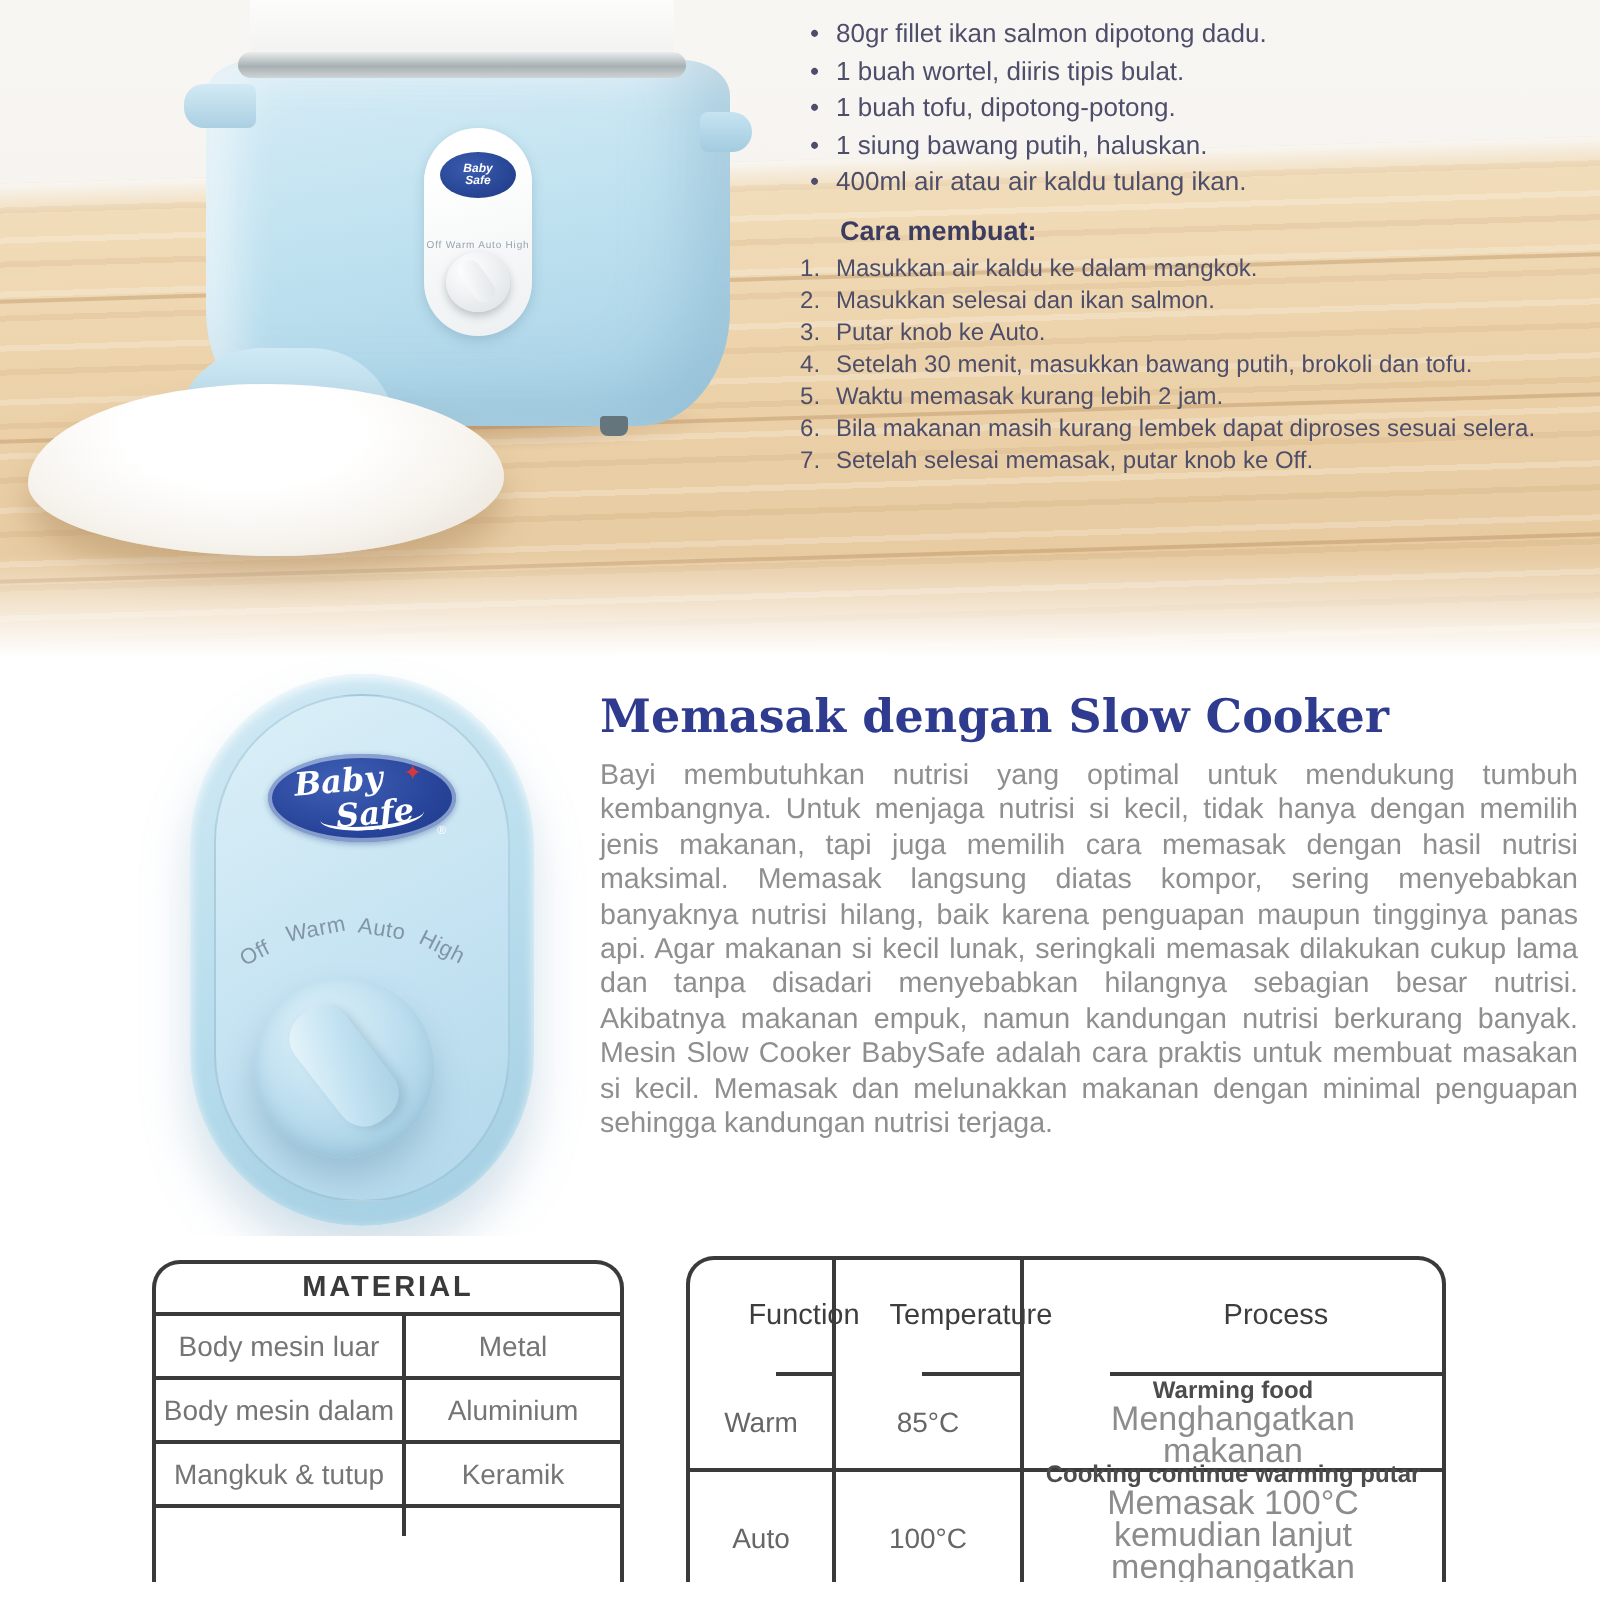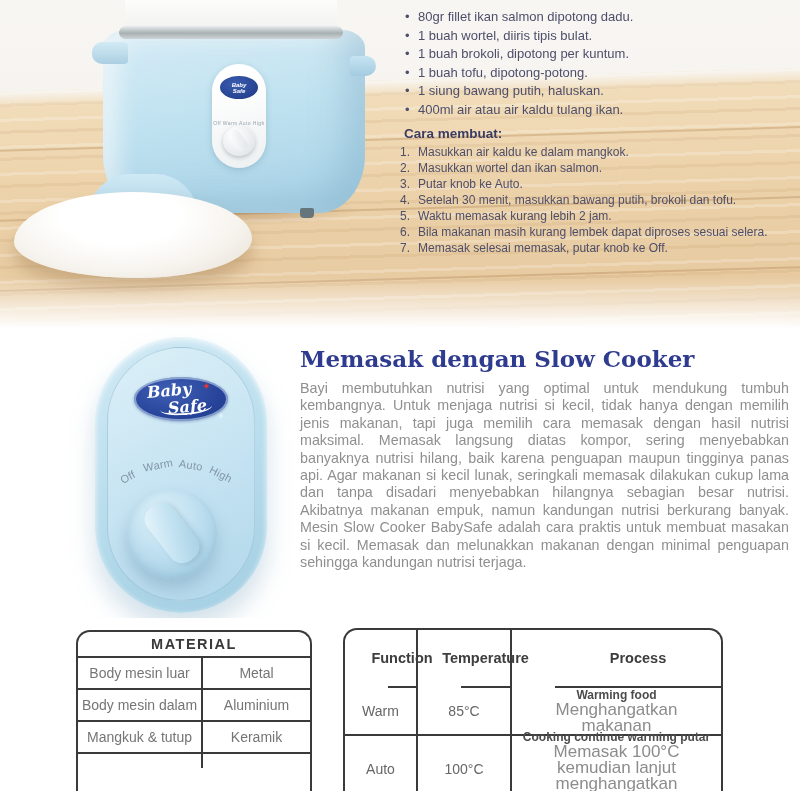--- a/index.html
+++ b/index.html
@@ -182,7 +182,6 @@
       <ul class="ingredients">
         <li>80gr fillet ikan salmon dipotong dadu.</li>
         <li>1 buah wortel, diiris tipis bulat.</li>
-        <li>1 buah brokoli, dipotong per kuntum.</li>
         <li>1 buah tofu, dipotong-potong.</li>
         <li>1 siung bawang putih, haluskan.</li>
         <li>400ml air atau air kaldu tulang ikan.</li>

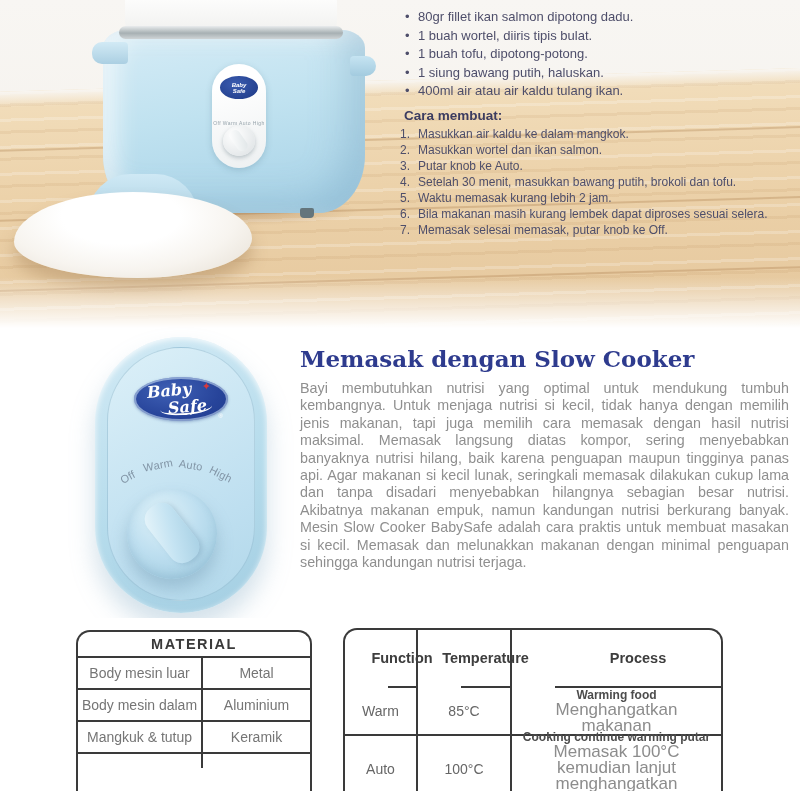--- a/index.html
+++ b/index.html
@@ -70,7 +70,7 @@
   .ingredients { list-style:none; font-size:13px; line-height:18.5px; }
   .ingredients li { position:relative; padding-left:26px; }
   .ingredients li::before { content:"•"; position:absolute; left:13px; }
-  .steps-title { font-weight:bold; color:#3c3c60; font-size:13.5px; margin:7px 0 3px 12px; }
+  .steps-title { font-weight:bold; color:#3c3c60; font-size:13.5px; margin:7px 0 3px 28px; }
   .steps { list-style:none; counter-reset:st; font-size:12px; line-height:16px; }
   .steps li { position:relative; padding-left:26px; counter-increment:st; text-align:justify; }
   .steps li::before { content:counter(st) "."; position:absolute; left:8px; }

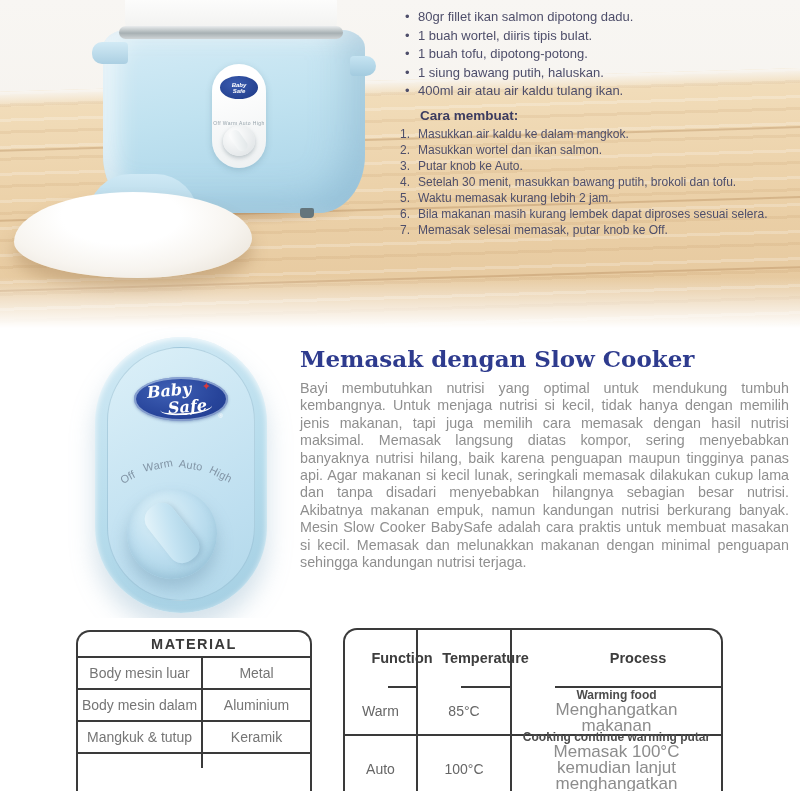--- a/index.html
+++ b/index.html
@@ -189,7 +189,7 @@
       <div class="steps-title">Cara membuat:</div>
       <ol class="steps">
         <li>Masukkan air kaldu ke dalam mangkok.</li>
-        <li>Masukkan wortel dan ikan salmon.</li>
+        <li>Masukkan selesai dan ikan salmon.</li>
         <li>Putar knob ke Auto.</li>
         <li>Setelah 30 menit, masukkan bawang putih, brokoli dan tofu.</li>
         <li>Waktu memasak kurang lebih 2 jam.</li>

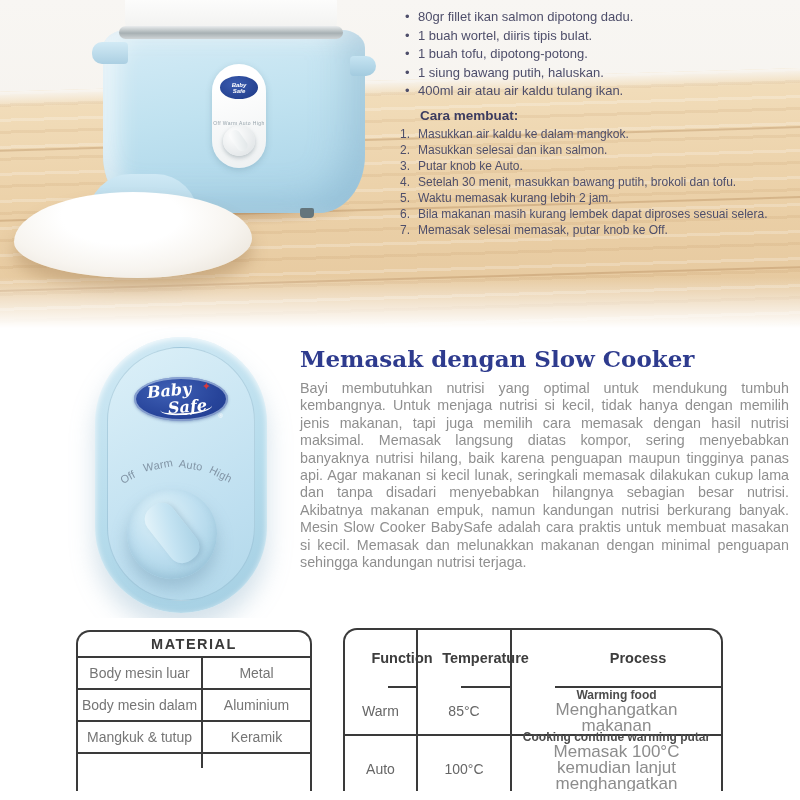--- a/index.html
+++ b/index.html
@@ -194,7 +194,7 @@
         <li>Setelah 30 menit, masukkan bawang putih, brokoli dan tofu.</li>
         <li>Waktu memasak kurang lebih 2 jam.</li>
         <li>Bila makanan masih kurang lembek dapat diproses sesuai selera.</li>
-        <li>Memasak selesai memasak, putar knob ke Off.</li>
+        <li>Setelah selesai memasak, putar knob ke Off.</li>
       </ol>
     </div>
   </section>

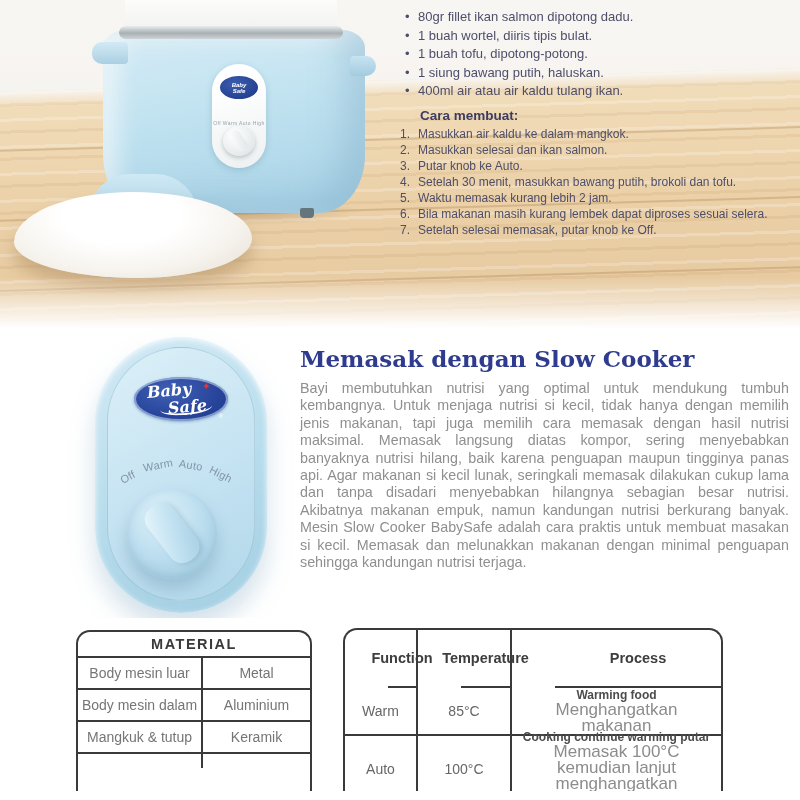--- a/index.html
+++ b/index.html
@@ -133,7 +133,7 @@
             align-items:center; justify-content:center; text-align:center; }
   .ft-row > div:nth-child(1), .ft-row > div:nth-child(2) { border-right:2px solid #3a3a3a; }
   .ft-head { height:58px; }
-  .ft-head > div { font-weight:bold; font-size:14.5px; color:#3d3d3d;margin-left:43px; }
+  .ft-head > div { font-weight:normal; font-size:14.5px; color:#3d3d3d;margin-left:43px; }
   .ft-r1 { height:42px; } .ft-r2 { height:54px; }
   .ft-cell { font-size:14px; color:#666; }
   .ft-ptitle { font-weight:bold; font-size:12px; color:#4c4c4c; }

